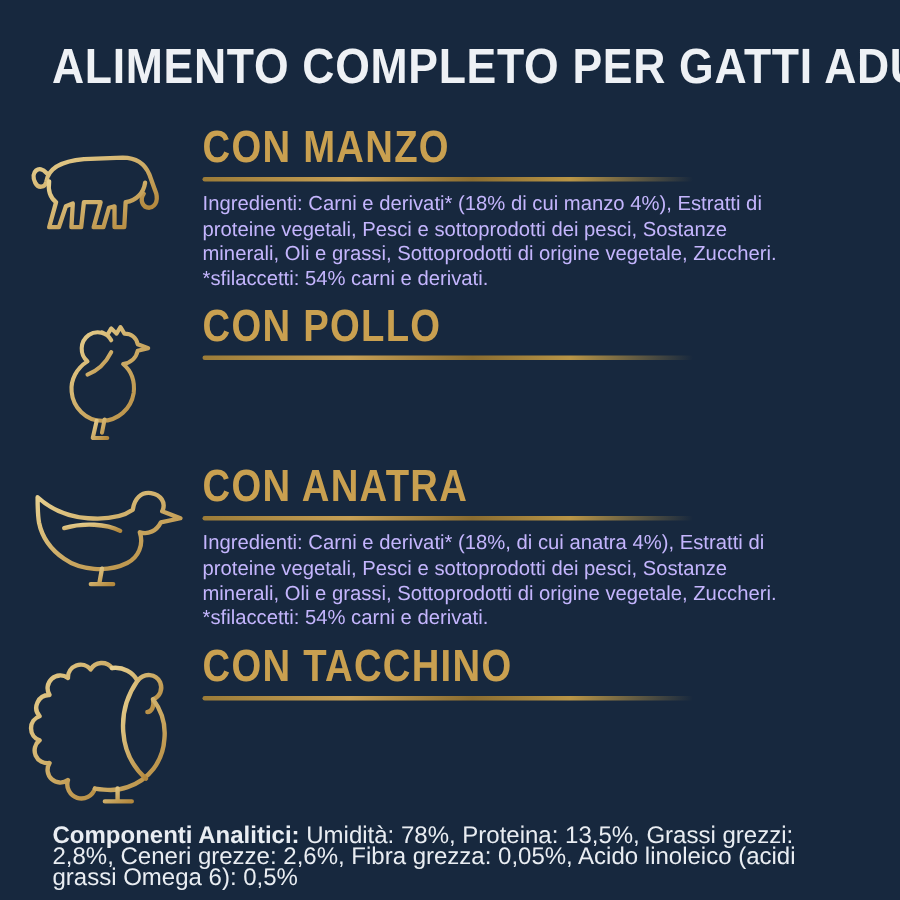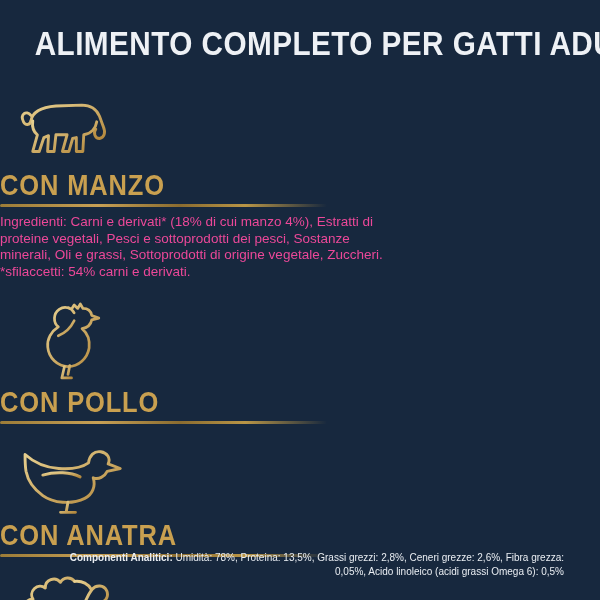--- a/index.html
+++ b/index.html
@@ -33,7 +33,7 @@
     display:flex;flex-direction:column;
   }
   .section{
-    display:flex;flex-direction:column;align-items:flex-start;
+    display:flex;flex-direction:row;align-items:flex-start;
     margin-bottom:9px;
   }
   .icon-col{

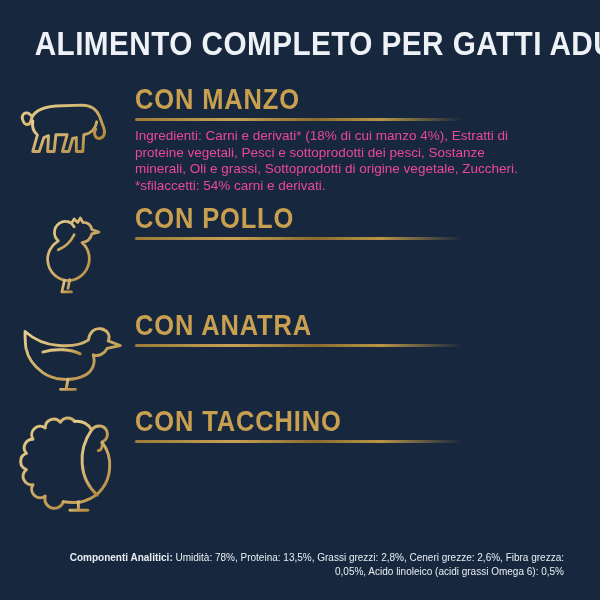--- a/index.html
+++ b/index.html
@@ -64,7 +64,7 @@
   .section-body{
     margin-top:7px;
     max-width:398px;
-    color:#ec4899;
+    color:#c4b5fd;
     font-size:13.5px;
     line-height:16.6px;
   }

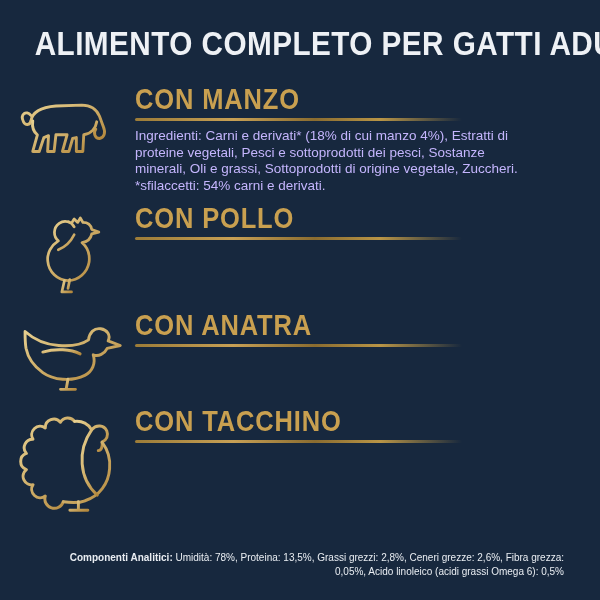--- a/index.html
+++ b/index.html
@@ -154,6 +154,7 @@
       <div class="content-col">
         <div class="section-heading">CON ANATRA</div>
         <div class="gold-rule"></div>
+        <div class="section-body">Ingredienti: Carni e derivati* (18%, di cui anatra 4%), Estratti di proteine vegetali, Pesci e sottoprodotti dei pesci, Sostanze minerali, Oli e grassi, Sottoprodotti di origine vegetale, Zuccheri. *sfilaccetti: 54% carni e derivati.</div>
       </div>
     </div>
 

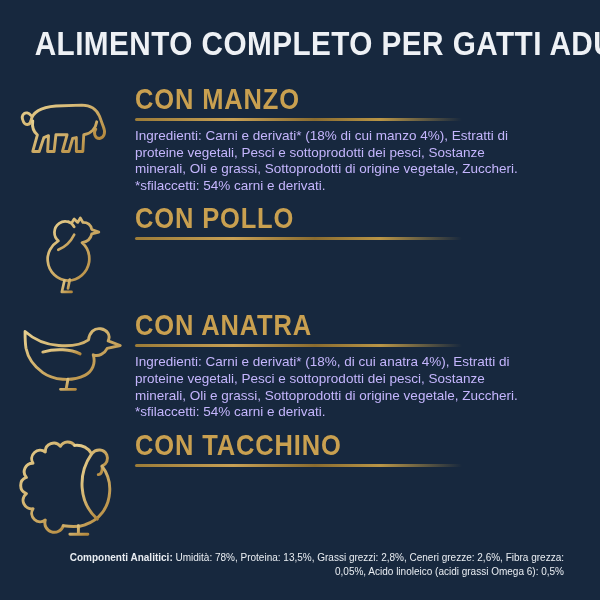--- a/index.html
+++ b/index.html
@@ -71,11 +71,10 @@
   .mt10{margin-top:10px}.mt6{margin-top:6px}.mt14{margin-top:12px}.mt2{margin-top:2px}
   
   .footer{
-    position:absolute;left:48px;right:36px;top:551px;
+    position:absolute;left:35px;right:36px;top:551px;
     color:#e9edf2;
-    font-size:10px;
+    font-size:16px;
     line-height:14px;
-    text-align:right;
   }
   .footer b{font-weight:bold;}
   .gold-stroke{fill:none;stroke-width:3.1;stroke-linecap:round;stroke-linejoin:round;}

